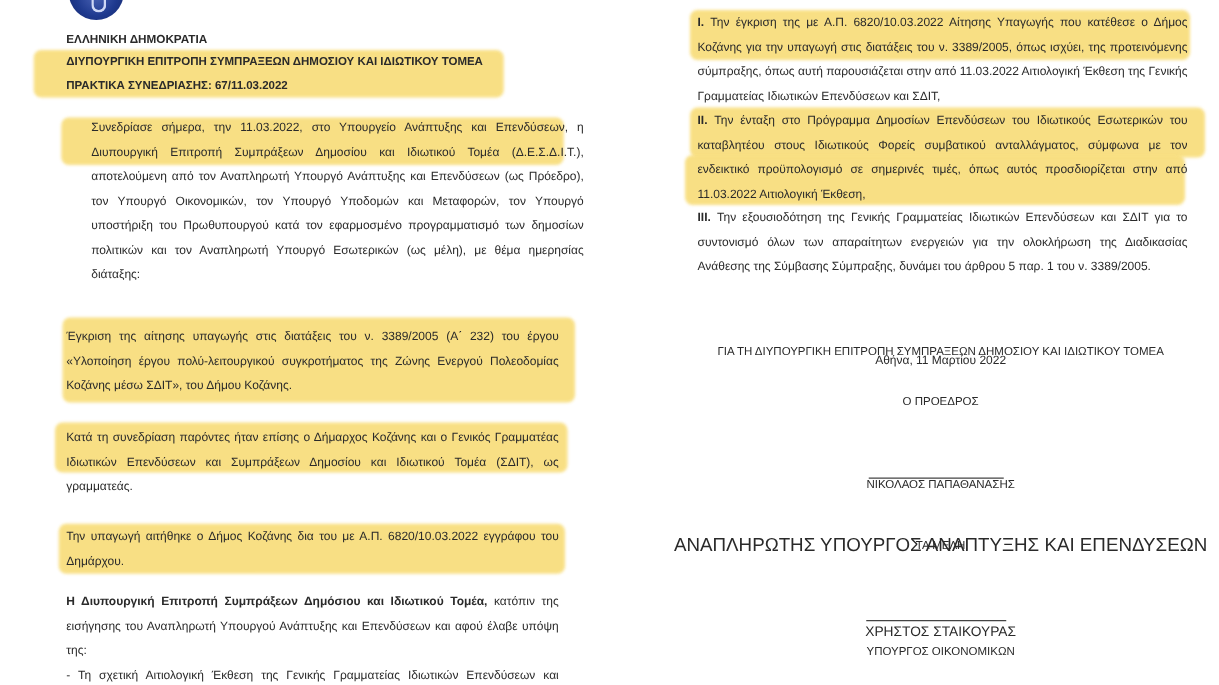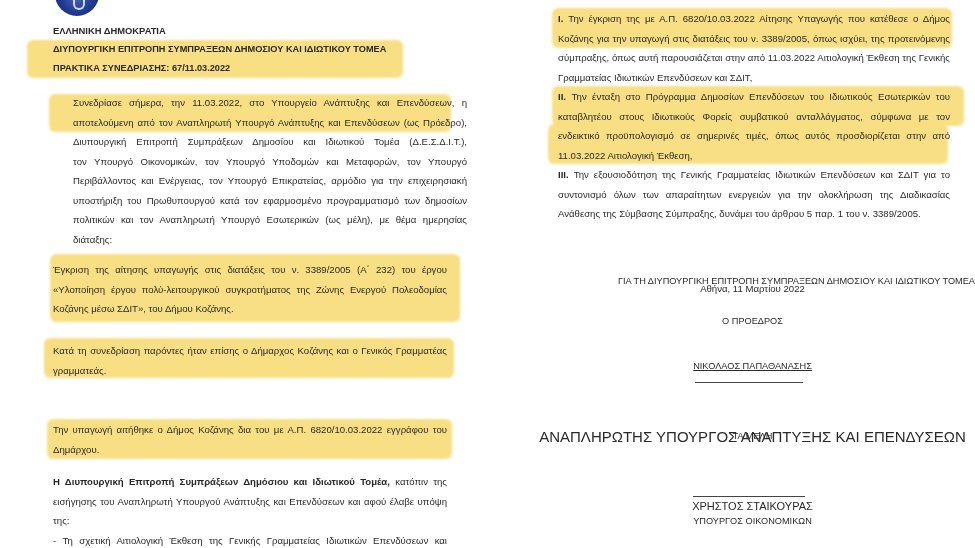--- a/index.html
+++ b/index.html
@@ -54,8 +54,8 @@
   <div class="hl" style="left:49px; top:94px; width:402px; height:38px;"></div>
   <div class="txt" style="left:53px; top:93px; width:394px;margin-left:20px;">
     <span class="jline">Συνεδρίασε σήμερα, την 11.03.2022, στο Υπουργείο Ανάπτυξης και Επενδύσεων, η</span>
+    <span class="jline">Διυπουργική Επιτροπή Συμπράξεων Δημοσίου και Ιδιωτικού Τομέα (Δ.Ε.Σ.Δ.Ι.Τ.),</span>
     <span class="jline">αποτελούμενη από τον Αναπληρωτή Υπουργό Ανάπτυξης και Επενδύσεων (ως Πρόεδρο),</span>
-    <span class="jline">Διυπουργική Επιτροπή Συμπράξεων Δημοσίου και Ιδιωτικού Τομέα (Δ.Ε.Σ.Δ.Ι.Τ.),</span>
     <span class="jline">τον Υπουργό Οικονομικών, τον Υπουργό Υποδομών και Μεταφορών, τον Υπουργό</span>
     <span class="jline">Περιβάλλοντος και Ενέργειας, τον Υπουργό Επικρατείας, αρμόδιο για την επιχειρησιακή</span>
     <span class="jline">υποστήριξη του Πρωθυπουργού κατά τον εφαρμοσμένο προγραμματισμό των δημοσίων</span>

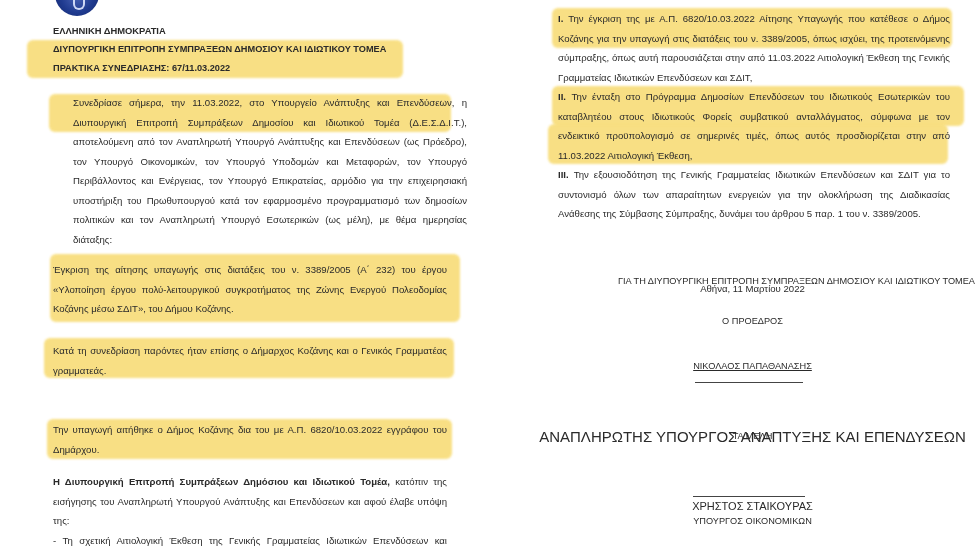--- a/index.html
+++ b/index.html
@@ -57,7 +57,6 @@
     <span class="jline">Διυπουργική Επιτροπή Συμπράξεων Δημοσίου και Ιδιωτικού Τομέα (Δ.Ε.Σ.Δ.Ι.Τ.),</span>
     <span class="jline">αποτελούμενη από τον Αναπληρωτή Υπουργό Ανάπτυξης και Επενδύσεων (ως Πρόεδρο),</span>
     <span class="jline">τον Υπουργό Οικονομικών, τον Υπουργό Υποδομών και Μεταφορών, τον Υπουργό</span>
-    <span class="jline">Περιβάλλοντος και Ενέργειας, τον Υπουργό Επικρατείας, αρμόδιο για την επιχειρησιακή</span>
     <span class="jline">υποστήριξη του Πρωθυπουργού κατά τον εφαρμοσμένο προγραμματισμό των δημοσίων</span>
     <span class="jline">πολιτικών και τον Αναπληρωτή Υπουργό Εσωτερικών (ως μέλη), με θέμα ημερησίας</span>
     <span class="line">διάταξης:</span>

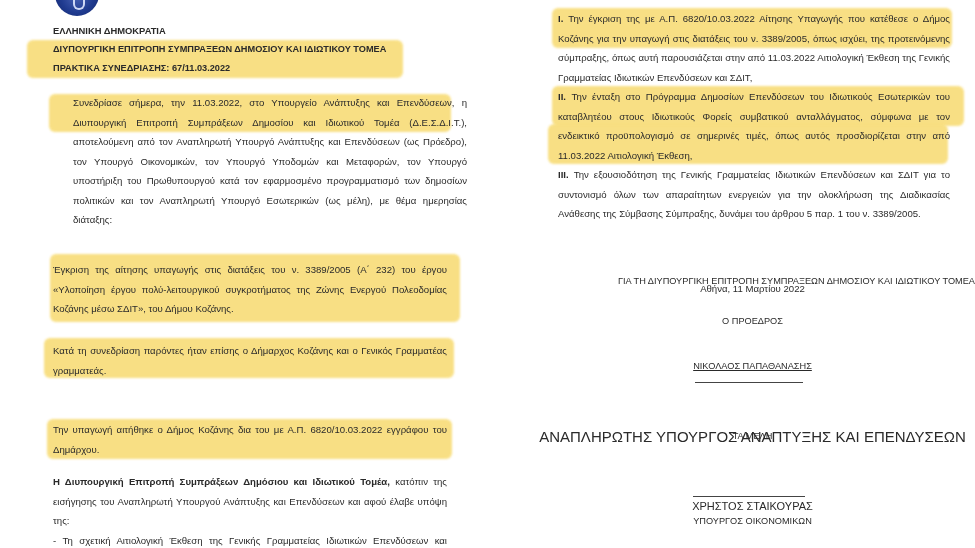--- a/index.html
+++ b/index.html
@@ -115,7 +115,7 @@
   </div>
 
   <div class="txt center" style="left:0; top:235px; width:445px;margin-top:44px;">Αθήνα, 11 Μαρτίου 2022</div>
-  <div class="txt center" style="left:0; top:272px; width:445px; font-size:9.2px;text-align:right;">ΓΙΑ ΤΗ ΔΙΥΠΟΥΡΓΙΚΗ ΕΠΙΤΡΟΠΗ ΣΥΜΠΡΑΞΕΩΝ ΔΗΜΟΣΙΟΥ ΚΑΙ ΙΔΙΩΤΙΚΟΥ ΤΟΜΕΑ</div>
+  <div class="txt center" style="left:0; top:272px; width:445px; font-size:9.2px;">ΓΙΑ ΤΗ ΔΙΥΠΟΥΡΓΙΚΗ ΕΠΙΤΡΟΠΗ ΣΥΜΠΡΑΞΕΩΝ ΔΗΜΟΣΙΟΥ ΚΑΙ ΙΔΙΩΤΙΚΟΥ ΤΟΜΕΑ</div>
   <div class="txt center" style="left:0; top:312px; width:445px; font-size:9.2px;">Ο ΠΡΟΕΔΡΟΣ</div>
 
   <div class="sigline" style="left:165px; top:382px; width:108px;"></div>

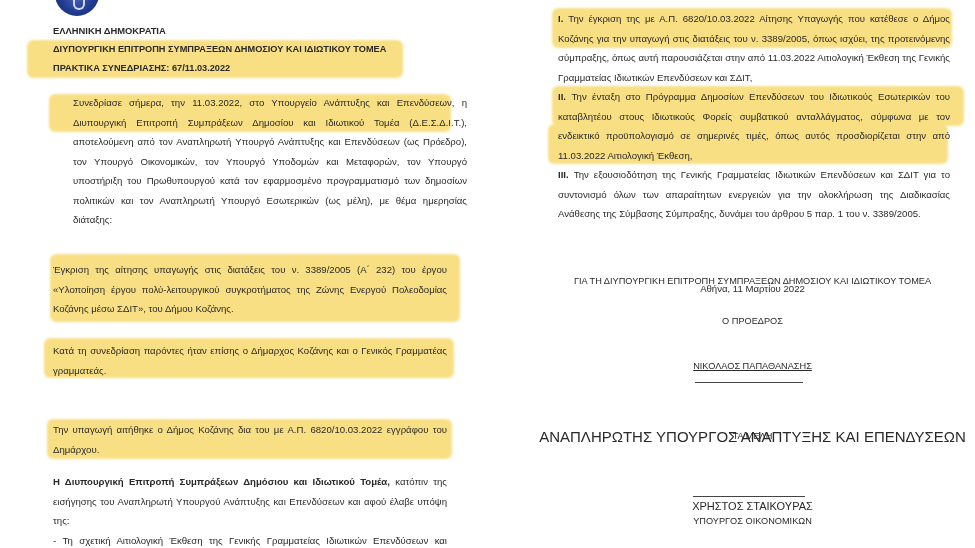--- a/index.html
+++ b/index.html
@@ -72,6 +72,7 @@
   <div class="hl" style="left:44px; top:338px; width:410px; height:40px;"></div>
   <div class="txt" style="left:53px; top:341px; width:394px;">
     <span class="jline">Κατά τη συνεδρίαση παρόντες ήταν επίσης ο Δήμαρχος Κοζάνης και ο Γενικός Γραμματέας</span>
+    <span class="jline">Ιδιωτικών Επενδύσεων και Συμπράξεων Δημοσίου και Ιδιωτικού Τομέα (ΣΔΙΤ), ως</span>
     <span class="line">γραμματεάς.</span>
   </div>
 

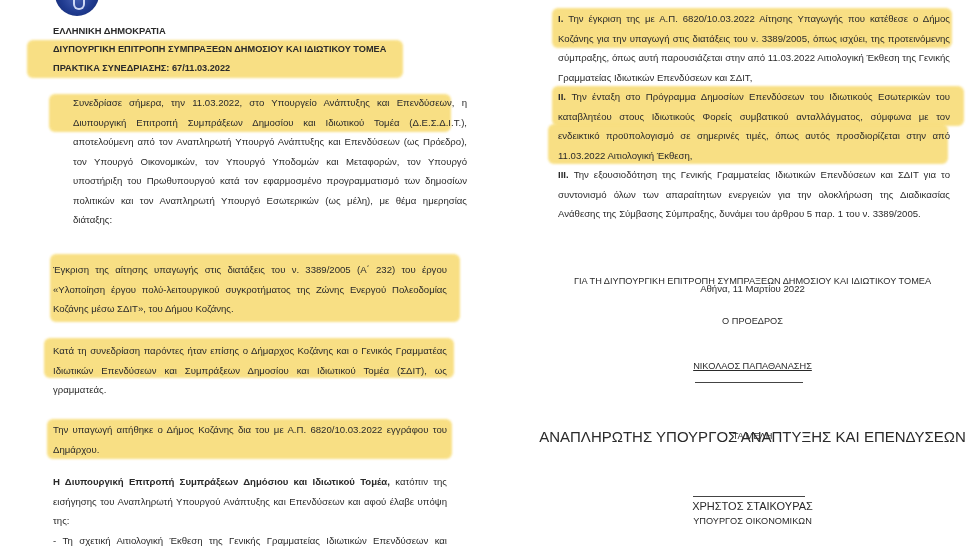--- a/index.html
+++ b/index.html
@@ -120,7 +120,7 @@
   <div class="txt center" style="left:0; top:312px; width:445px; font-size:9.2px;">Ο ΠΡΟΕΔΡΟΣ</div>
 
   <div class="sigline" style="left:165px; top:382px; width:108px;"></div>
-  <div class="txt center" style="left:0; top:359px; width:445px; font-size:9.2px; line-height:14.5px;text-decoration:underline;">ΝΙΚΟΛΑΟΣ ΠΑΠΑΘΑΝΑΣΗΣ</div>
+  <div class="txt center" style="left:0; top:380px; width:445px; font-size:9.2px; line-height:14.5px;">ΝΙΚΟΛΑΟΣ ΠΑΠΑΘΑΝΑΣΗΣ</div>
   <div class="txt center" style="left:0; top:395px; width:445px; font-size:15px; line-height:14.5px;margin-top:35px;">ΑΝΑΠΛΗΡΩΤΗΣ ΥΠΟΥΡΓΟΣ ΑΝΑΠΤΥΞΗΣ ΚΑΙ ΕΠΕΝΔΥΣΕΩΝ</div>
 
   <div class="txt center" style="left:0; top:427px; width:445px; font-size:9.2px;">ΤΑ ΜΕΛΗ</div>

